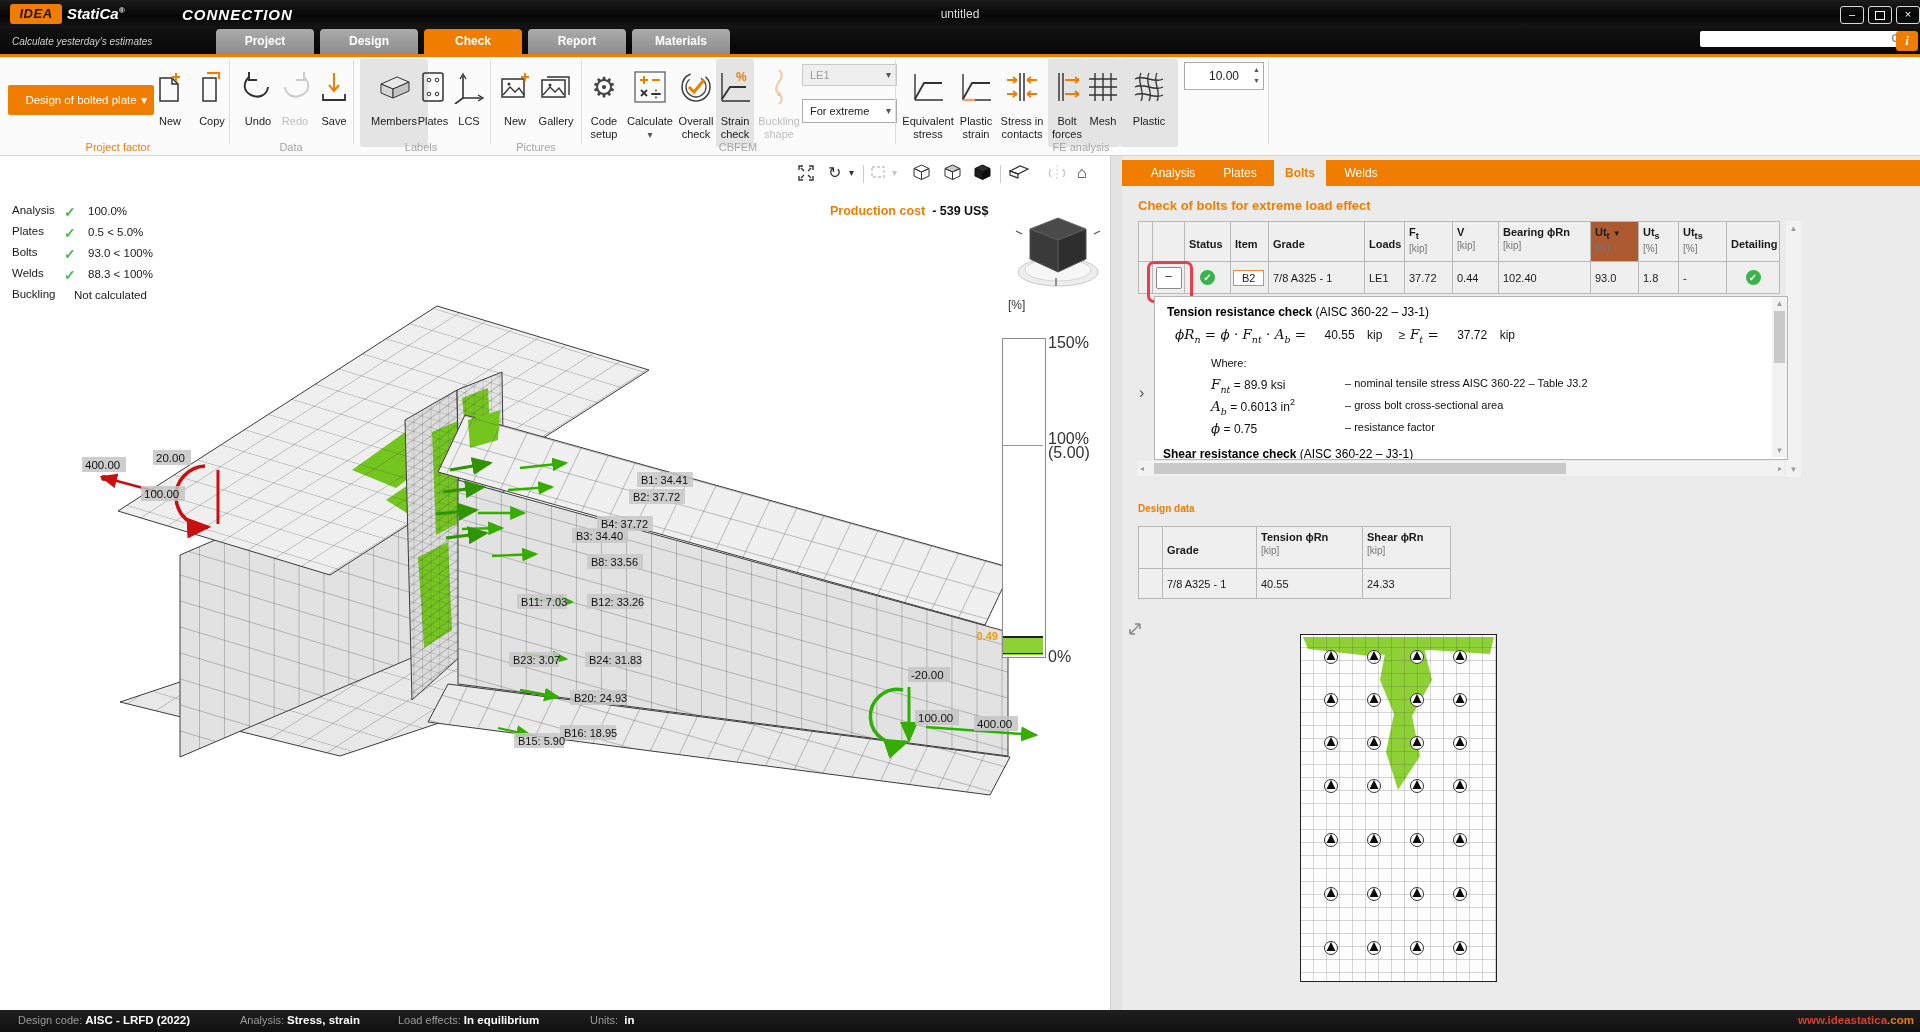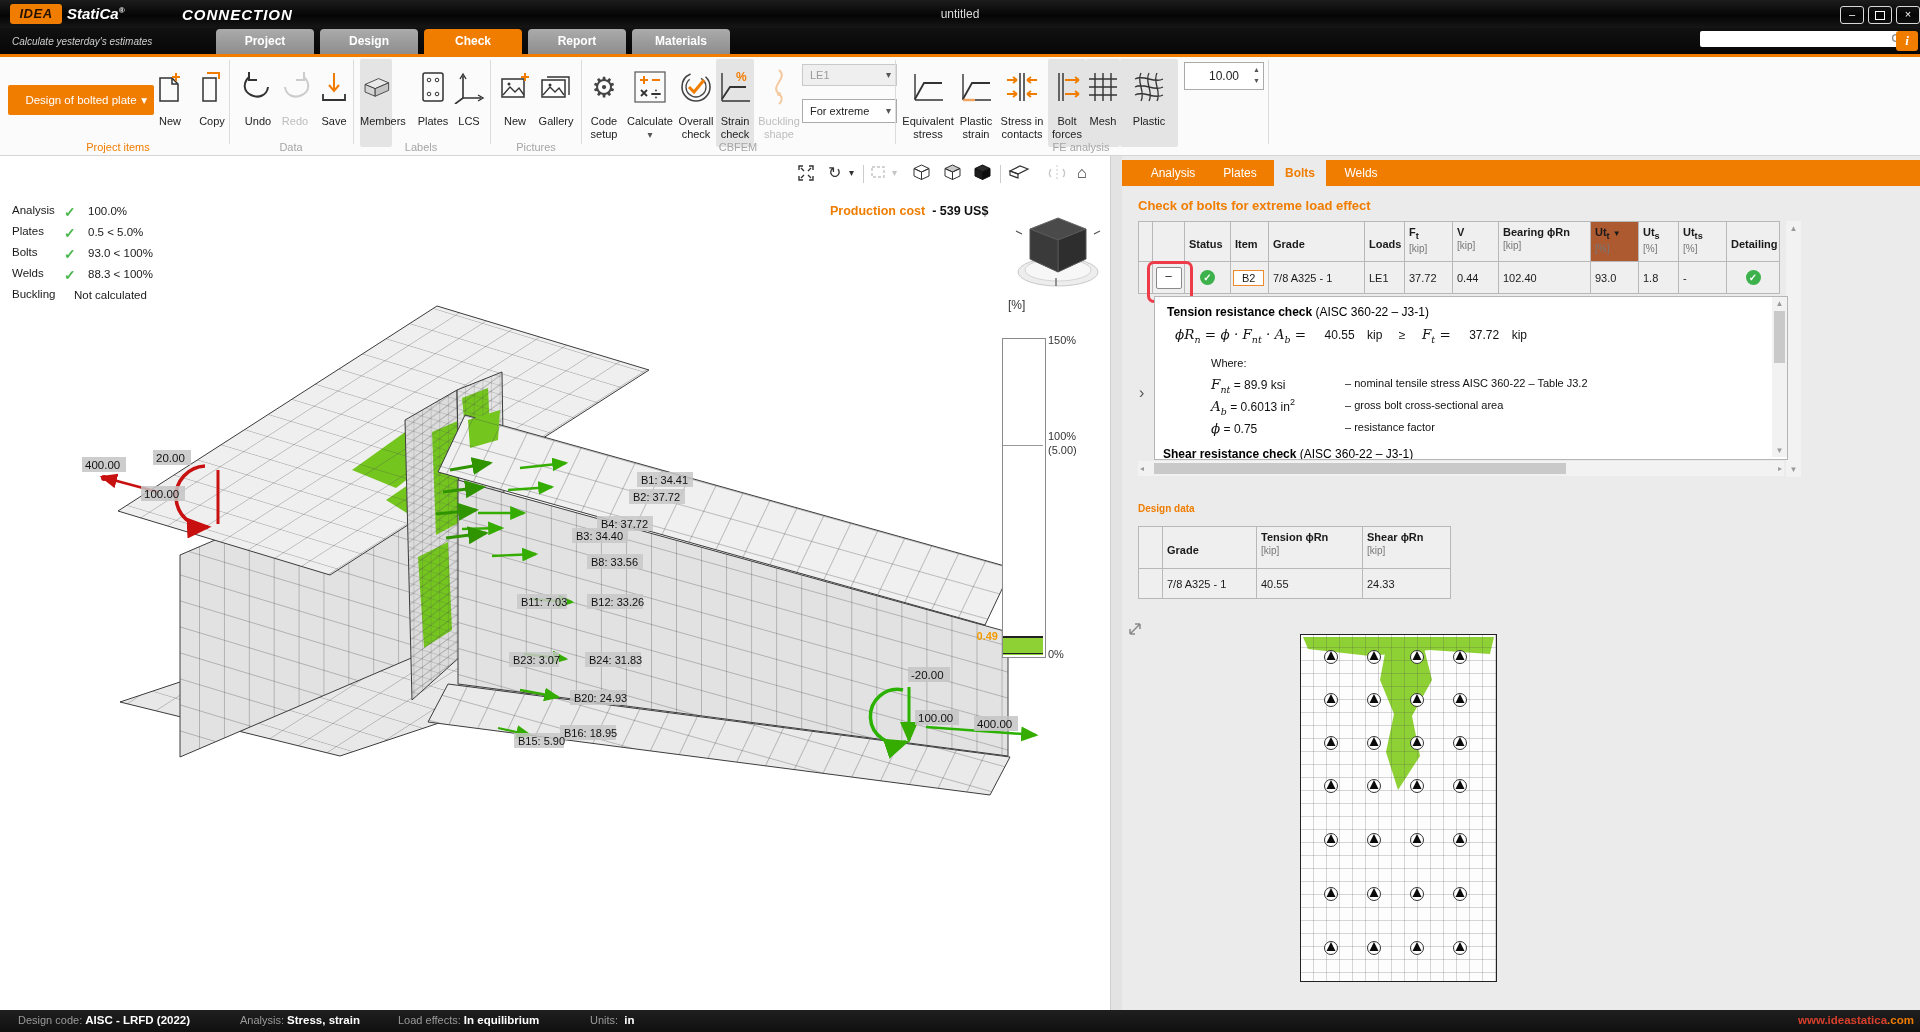--- a/index.html
+++ b/index.html
@@ -173,7 +173,7 @@
   </div>
   <div class="abs rsep" style="left:353px"></div>
 
-  <div class="abs rbtn on" style="left:360px;width:32px">
+  <div class="abs rbtn on" style="left:360px;width:68px">
     <div class="ricon">
         <svg width="38" height="30" viewBox="0 0 38 30">
           <polygon points="6,12 22,5 34,10 18,17" fill="#e9e9e9" stroke="#333"></polygon>

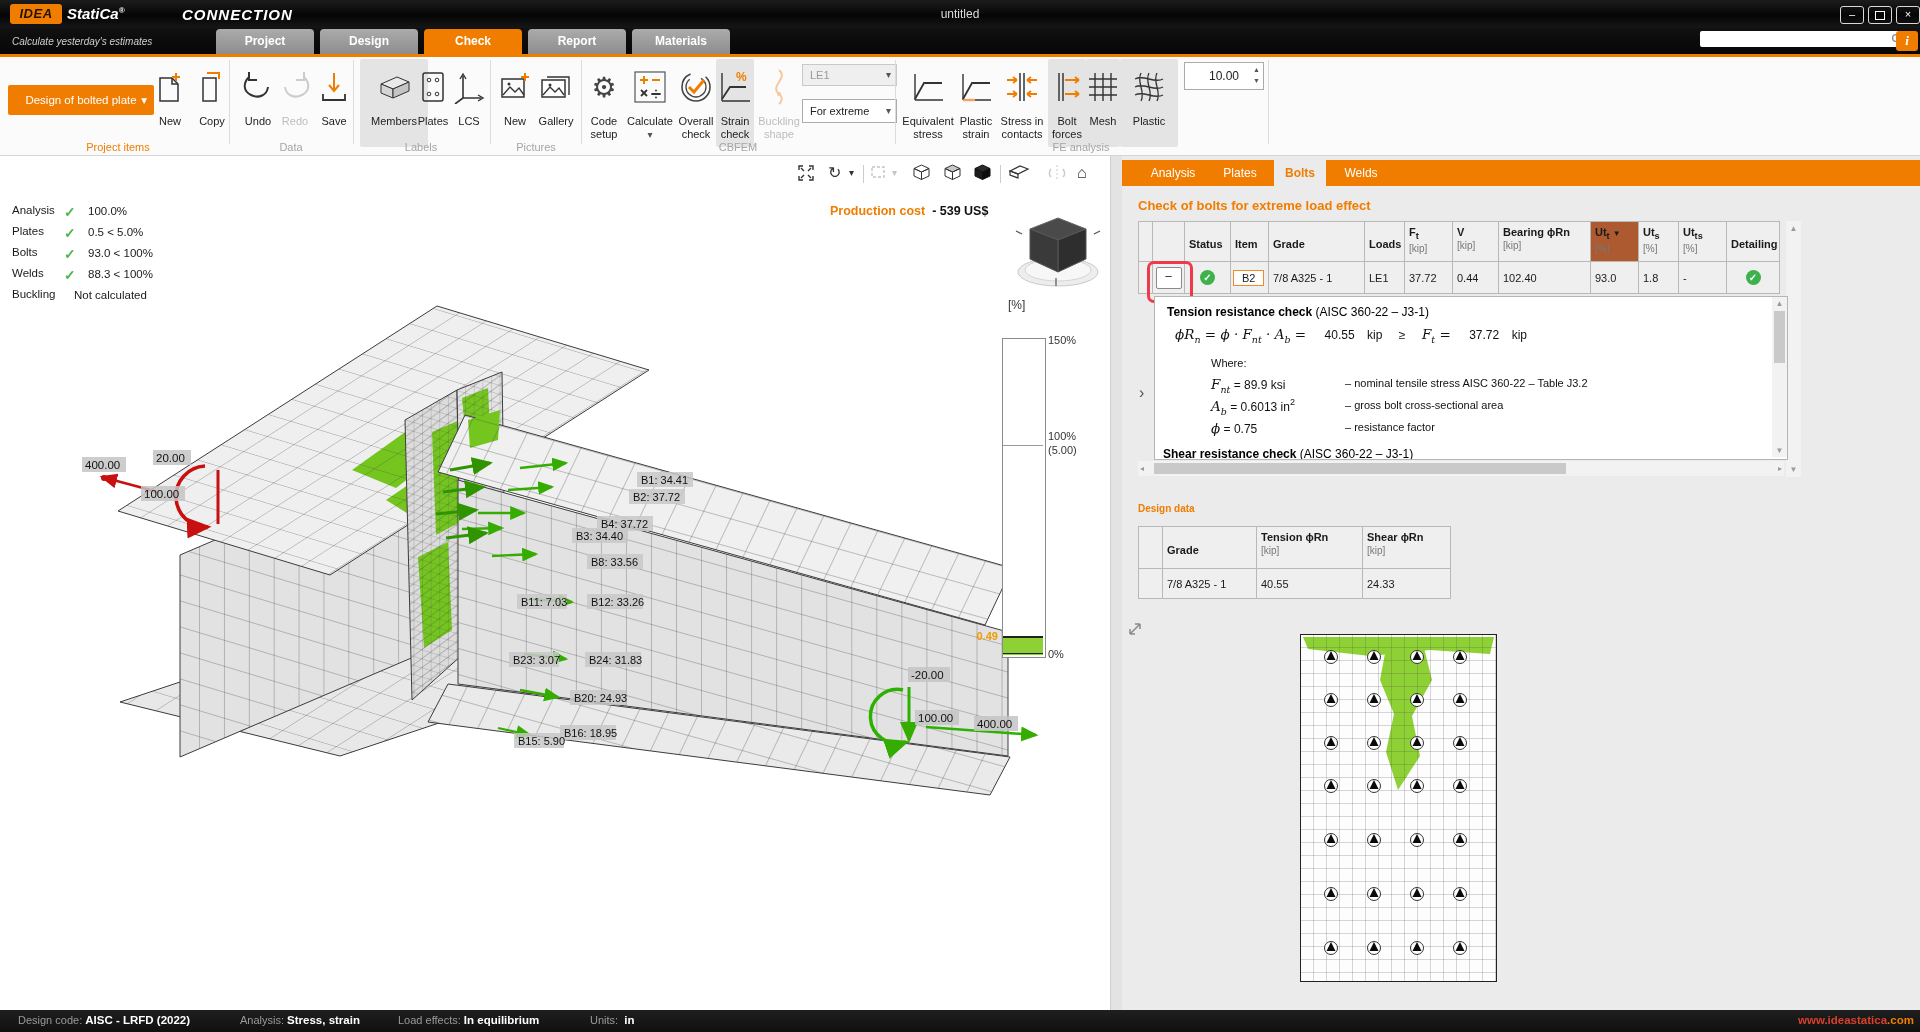--- a/index.html
+++ b/index.html
@@ -349,7 +349,7 @@
   </div>
   <div class="abs rsep" style="left:1268px"></div>
 
-  <div class="abs grplab orange" style="left:118px">Project items</div>
+  <div class="abs grplab orange" style="left:118px">Project factor</div>
   <div class="abs grplab" style="left:291px">Data</div>
   <div class="abs grplab" style="left:421px">Labels</div>
   <div class="abs grplab" style="left:536px">Pictures</div>

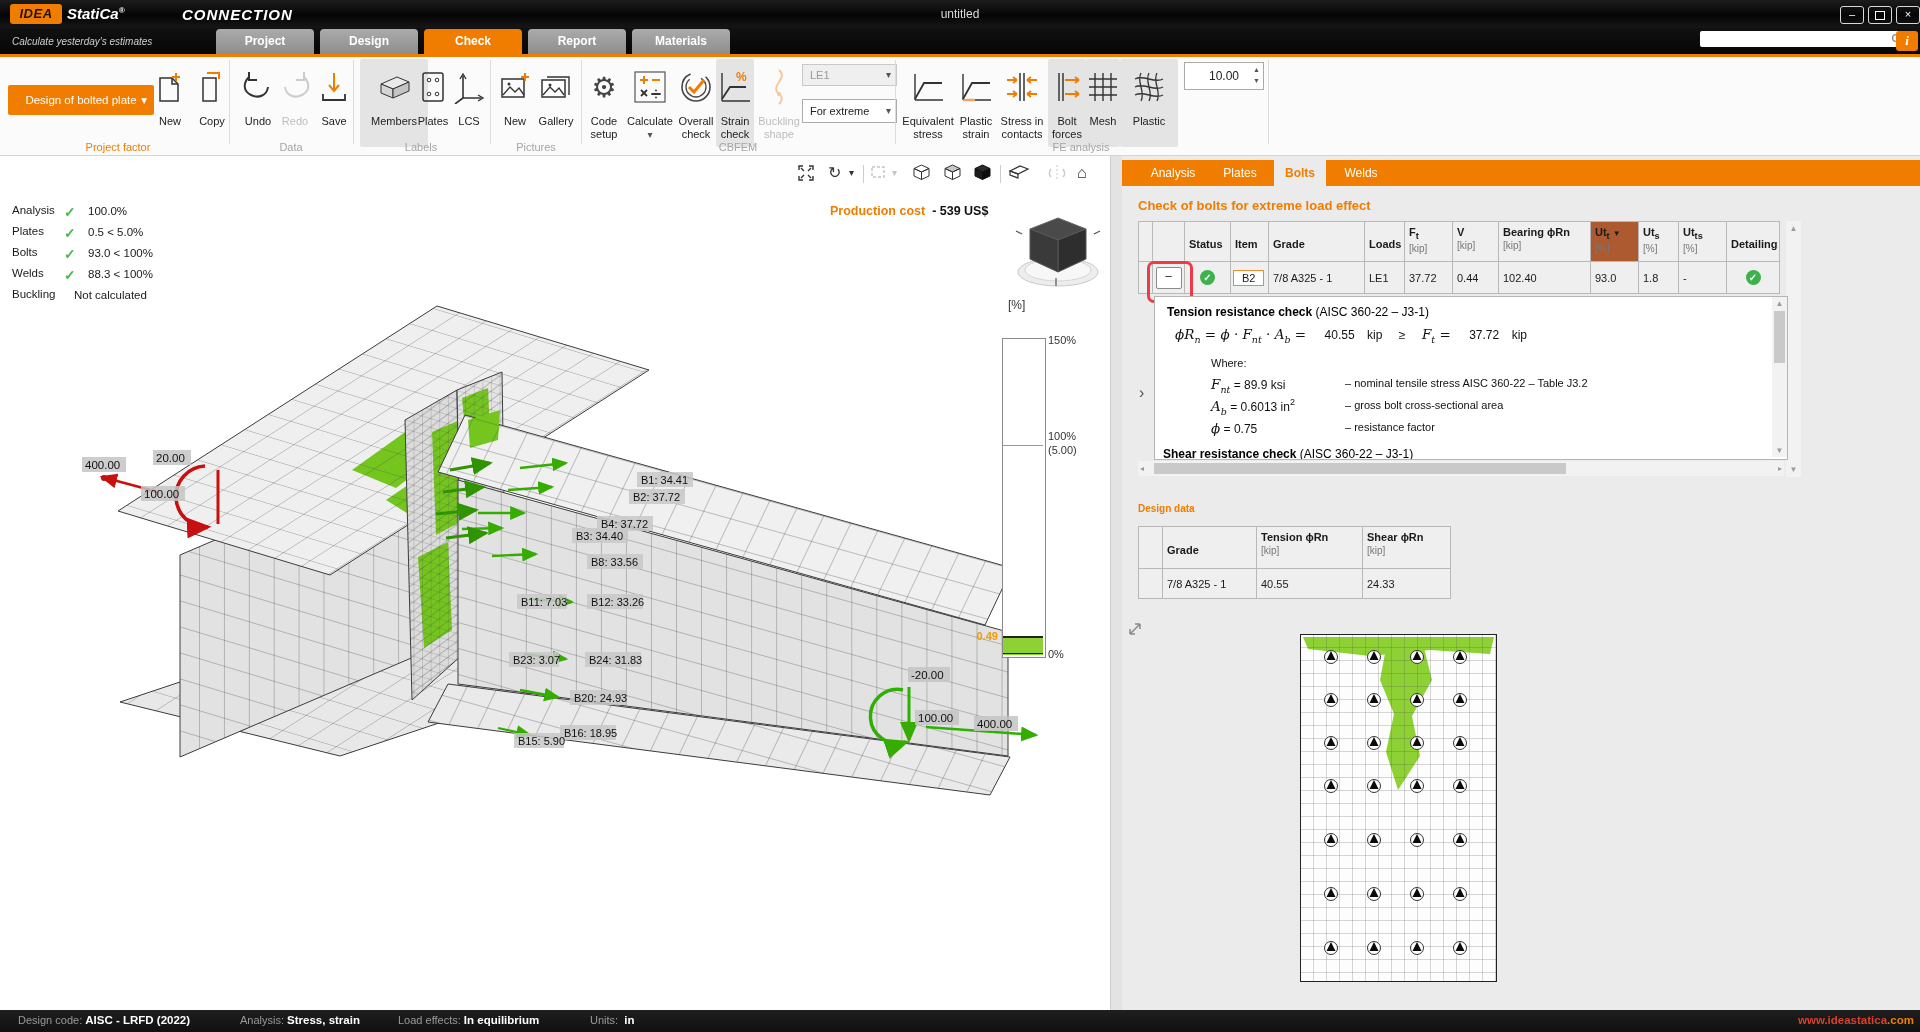--- a/index.html
+++ b/index.html
@@ -57,7 +57,7 @@
   .prod .pv{color:#111}
   
   .scalebar{left:1002px;top:338px;width:42px;height:318px;border:1px solid #8a8a8a;background:#fff}
-  .scl{font-size:11px;color:#333;white-space:nowrap}
+  .scl{font-size:16px;color:#333;white-space:nowrap}
   .sc049{left:962px;top:630px;width:36px;text-align:right;color:#f29a00;font-weight:bold;font-size:11px}
   
   .ptabs{left:1122px;top:160px;width:798px;height:26px;background:#f07d00}

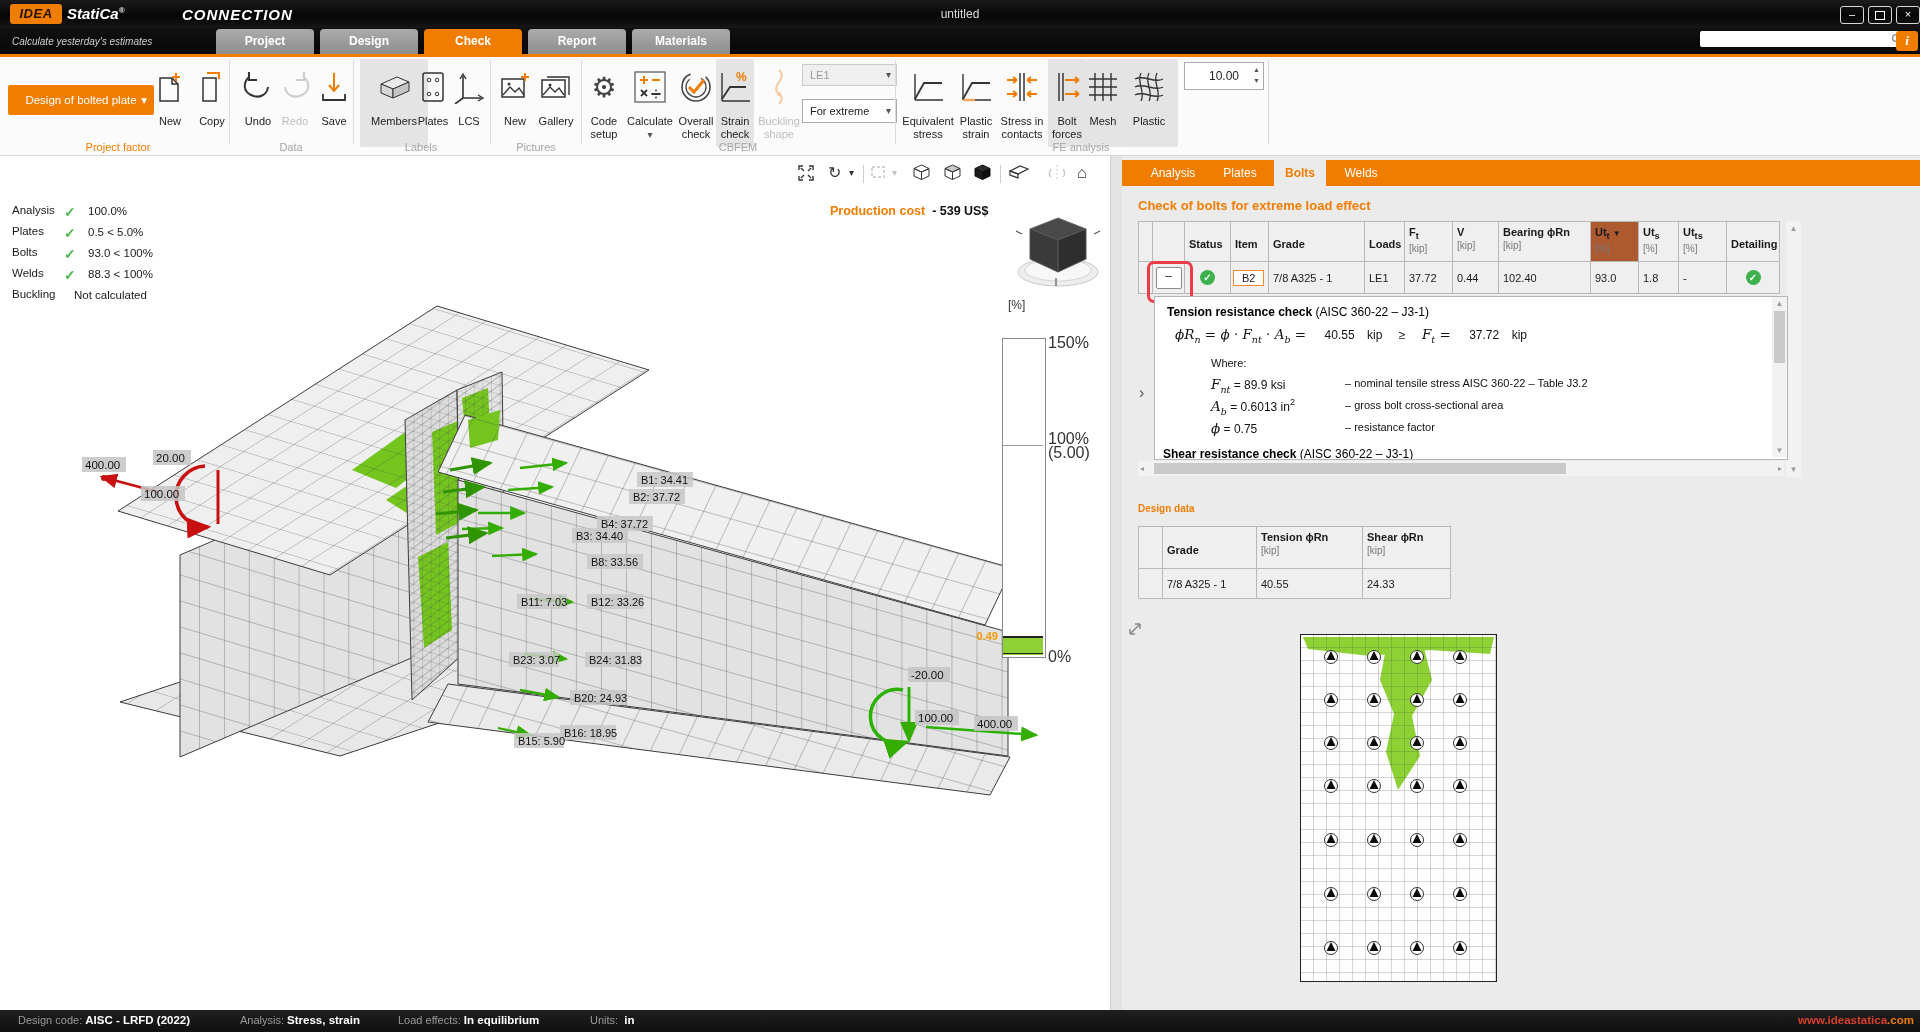--- a/index.html
+++ b/index.html
@@ -645,7 +645,7 @@
     <span class="mv" style="margin-left:14px">40.55</span>
     <span class="mv" style="margin-left:8px">kip</span>
     <span class="mv" style="margin-left:12px">≥</span>
-    <span class="mt" style="margin-left:12px"><span>F</span><sub>t</sub><span> =</span></span>
+    <span class="mt" style=""><span>F</span><sub>t</sub><span> =</span></span>
     <span class="mv" style="margin-left:14px">37.72</span>
     <span class="mv" style="margin-left:8px">kip</span>
   </div>

